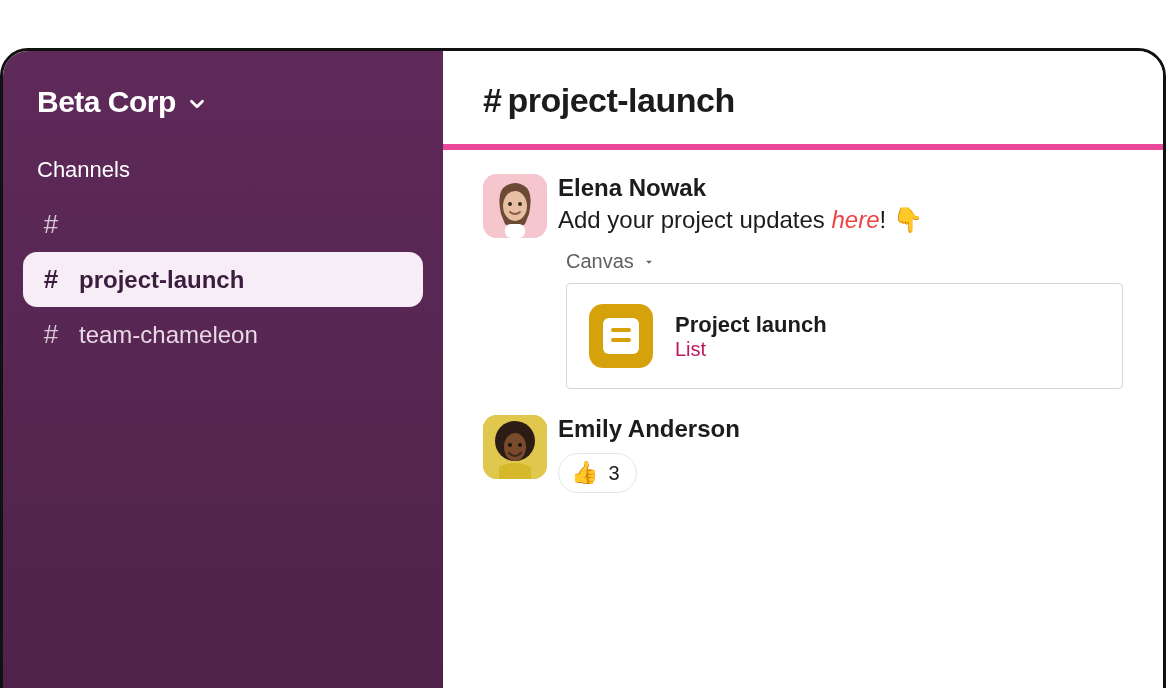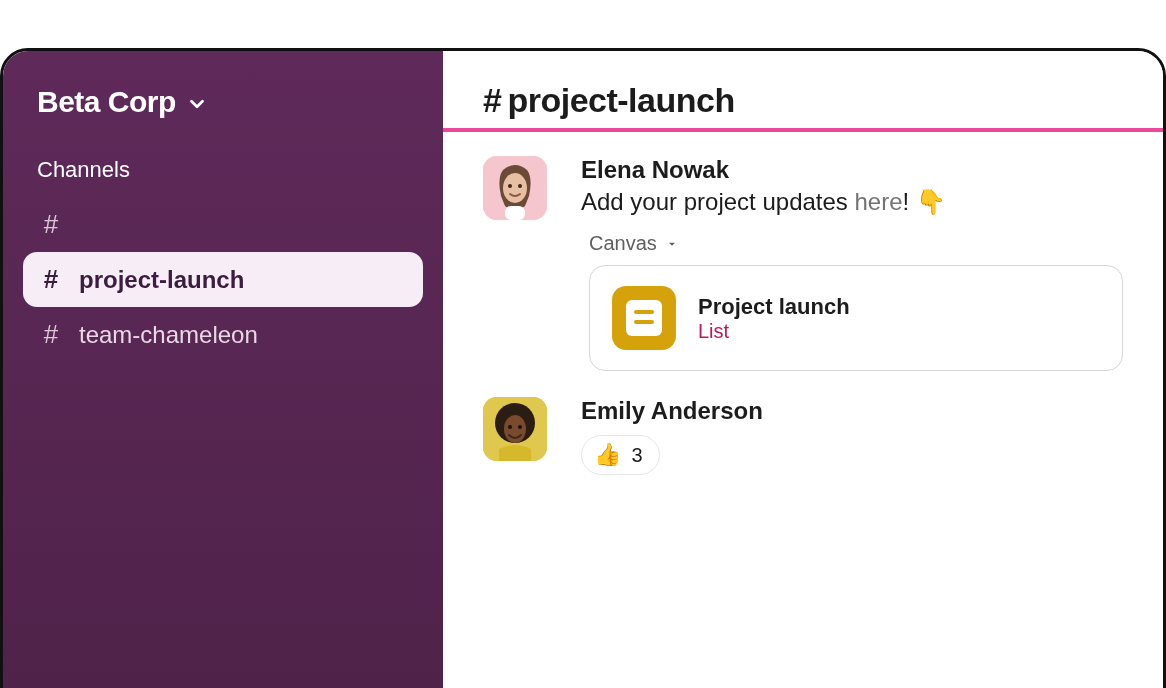--- a/index.html
+++ b/index.html
@@ -88,8 +88,8 @@
     flex-direction: column;
   }
   .channel-header {
-    padding: 30px 40px 8px 40px;
-    border-bottom: 4px solid #ec4899;
+    padding: 30px 40px 24px 40px;
+    border-bottom: 6px solid #ec4899;
   }
   .channel-title {
     font-size: 34px;

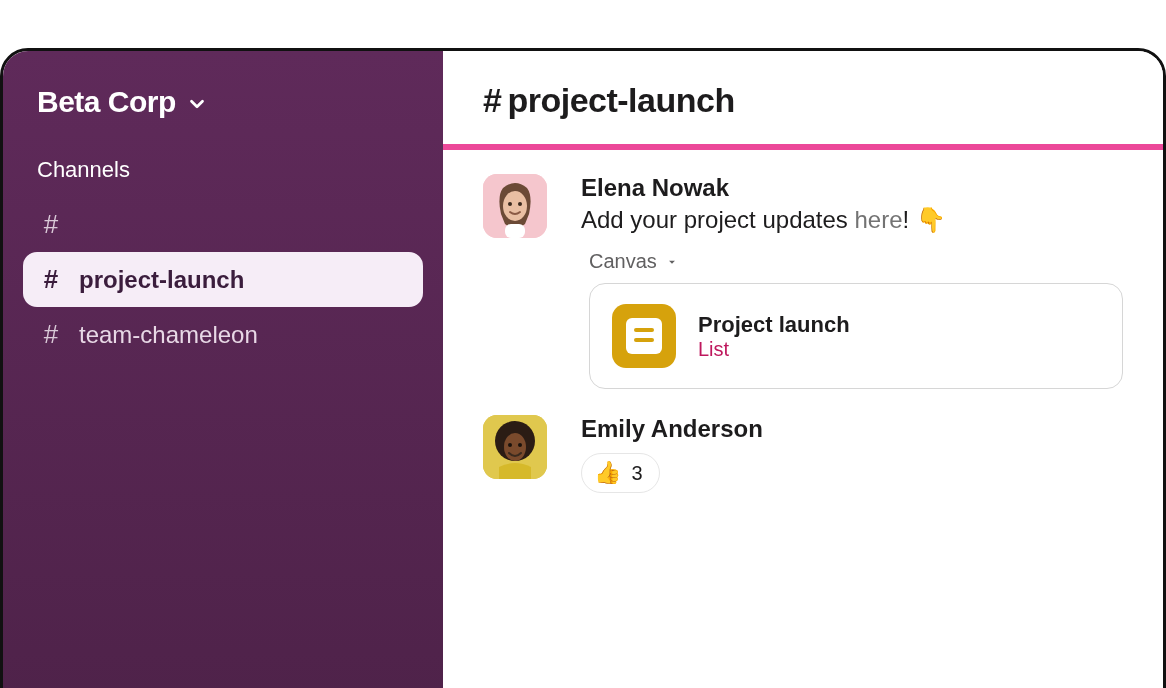--- a/index.html
+++ b/index.html
@@ -106,7 +106,7 @@
   }
   .message {
     display: flex;
-    gap: 34px;
+    gap: 11px;
     margin-bottom: 26px;
   }
   .avatar {

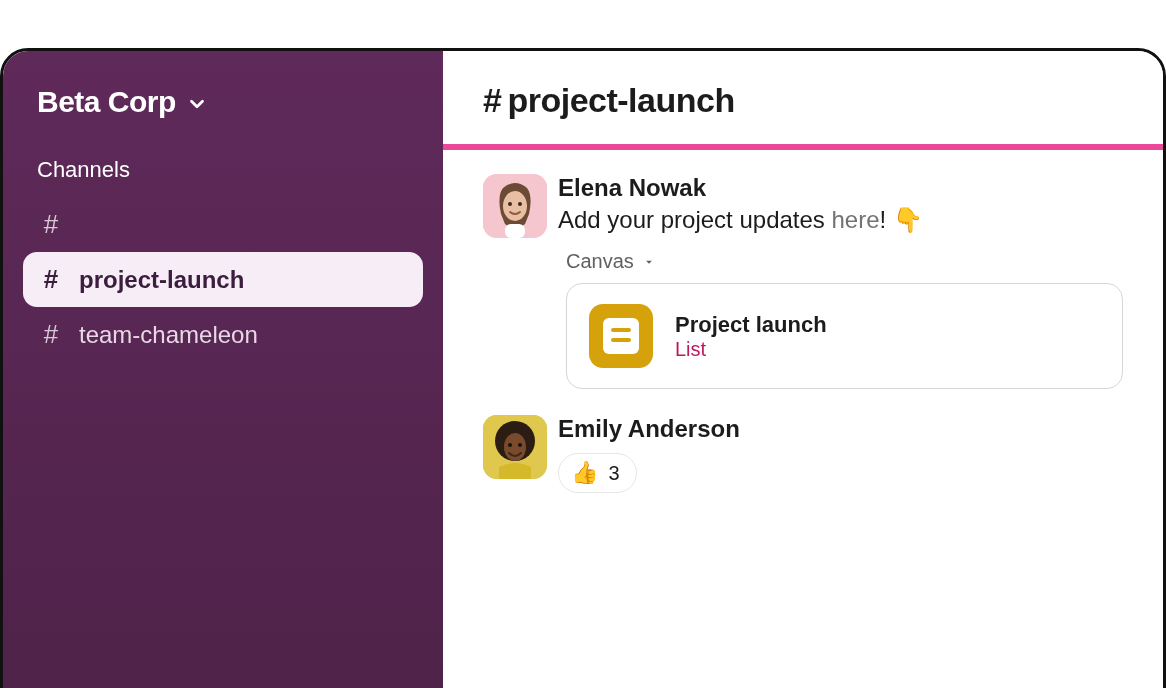--- a/index.html
+++ b/index.html
@@ -132,7 +132,7 @@
     color: #1d1c1d;
     line-height: 1.35;
   }
-  .msg-text a.link { color: #737373; text-decoration: none; }
+  .msg-text a.link { color: #ef4444; text-decoration: none; font-style: italic; }
   .emoji { display: inline-block; }
 
   .attachment-block { margin-top: 14px; padding-left: 8px; }

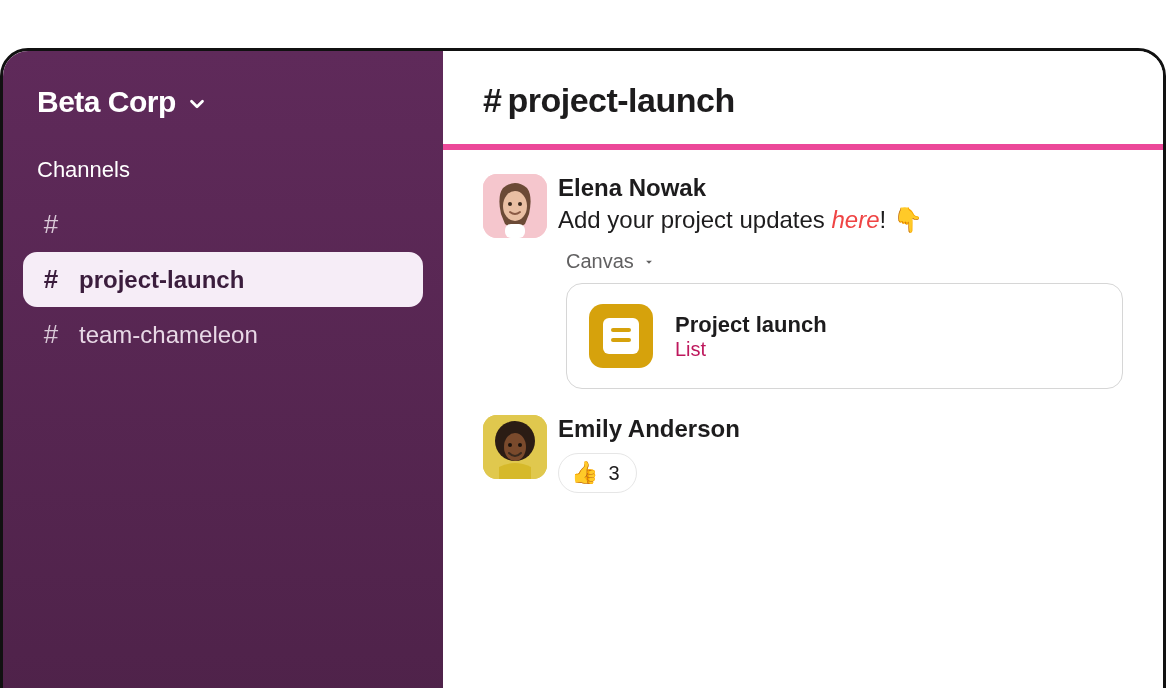--- a/index.html
+++ b/index.html
@@ -150,7 +150,7 @@
   }
   .attachment-card {
     border: 1px solid #d6d6d6;
-    border-radius: 16px;
+    border-radius: 4px;
     padding: 20px 22px;
     display: flex;
     align-items: center;

